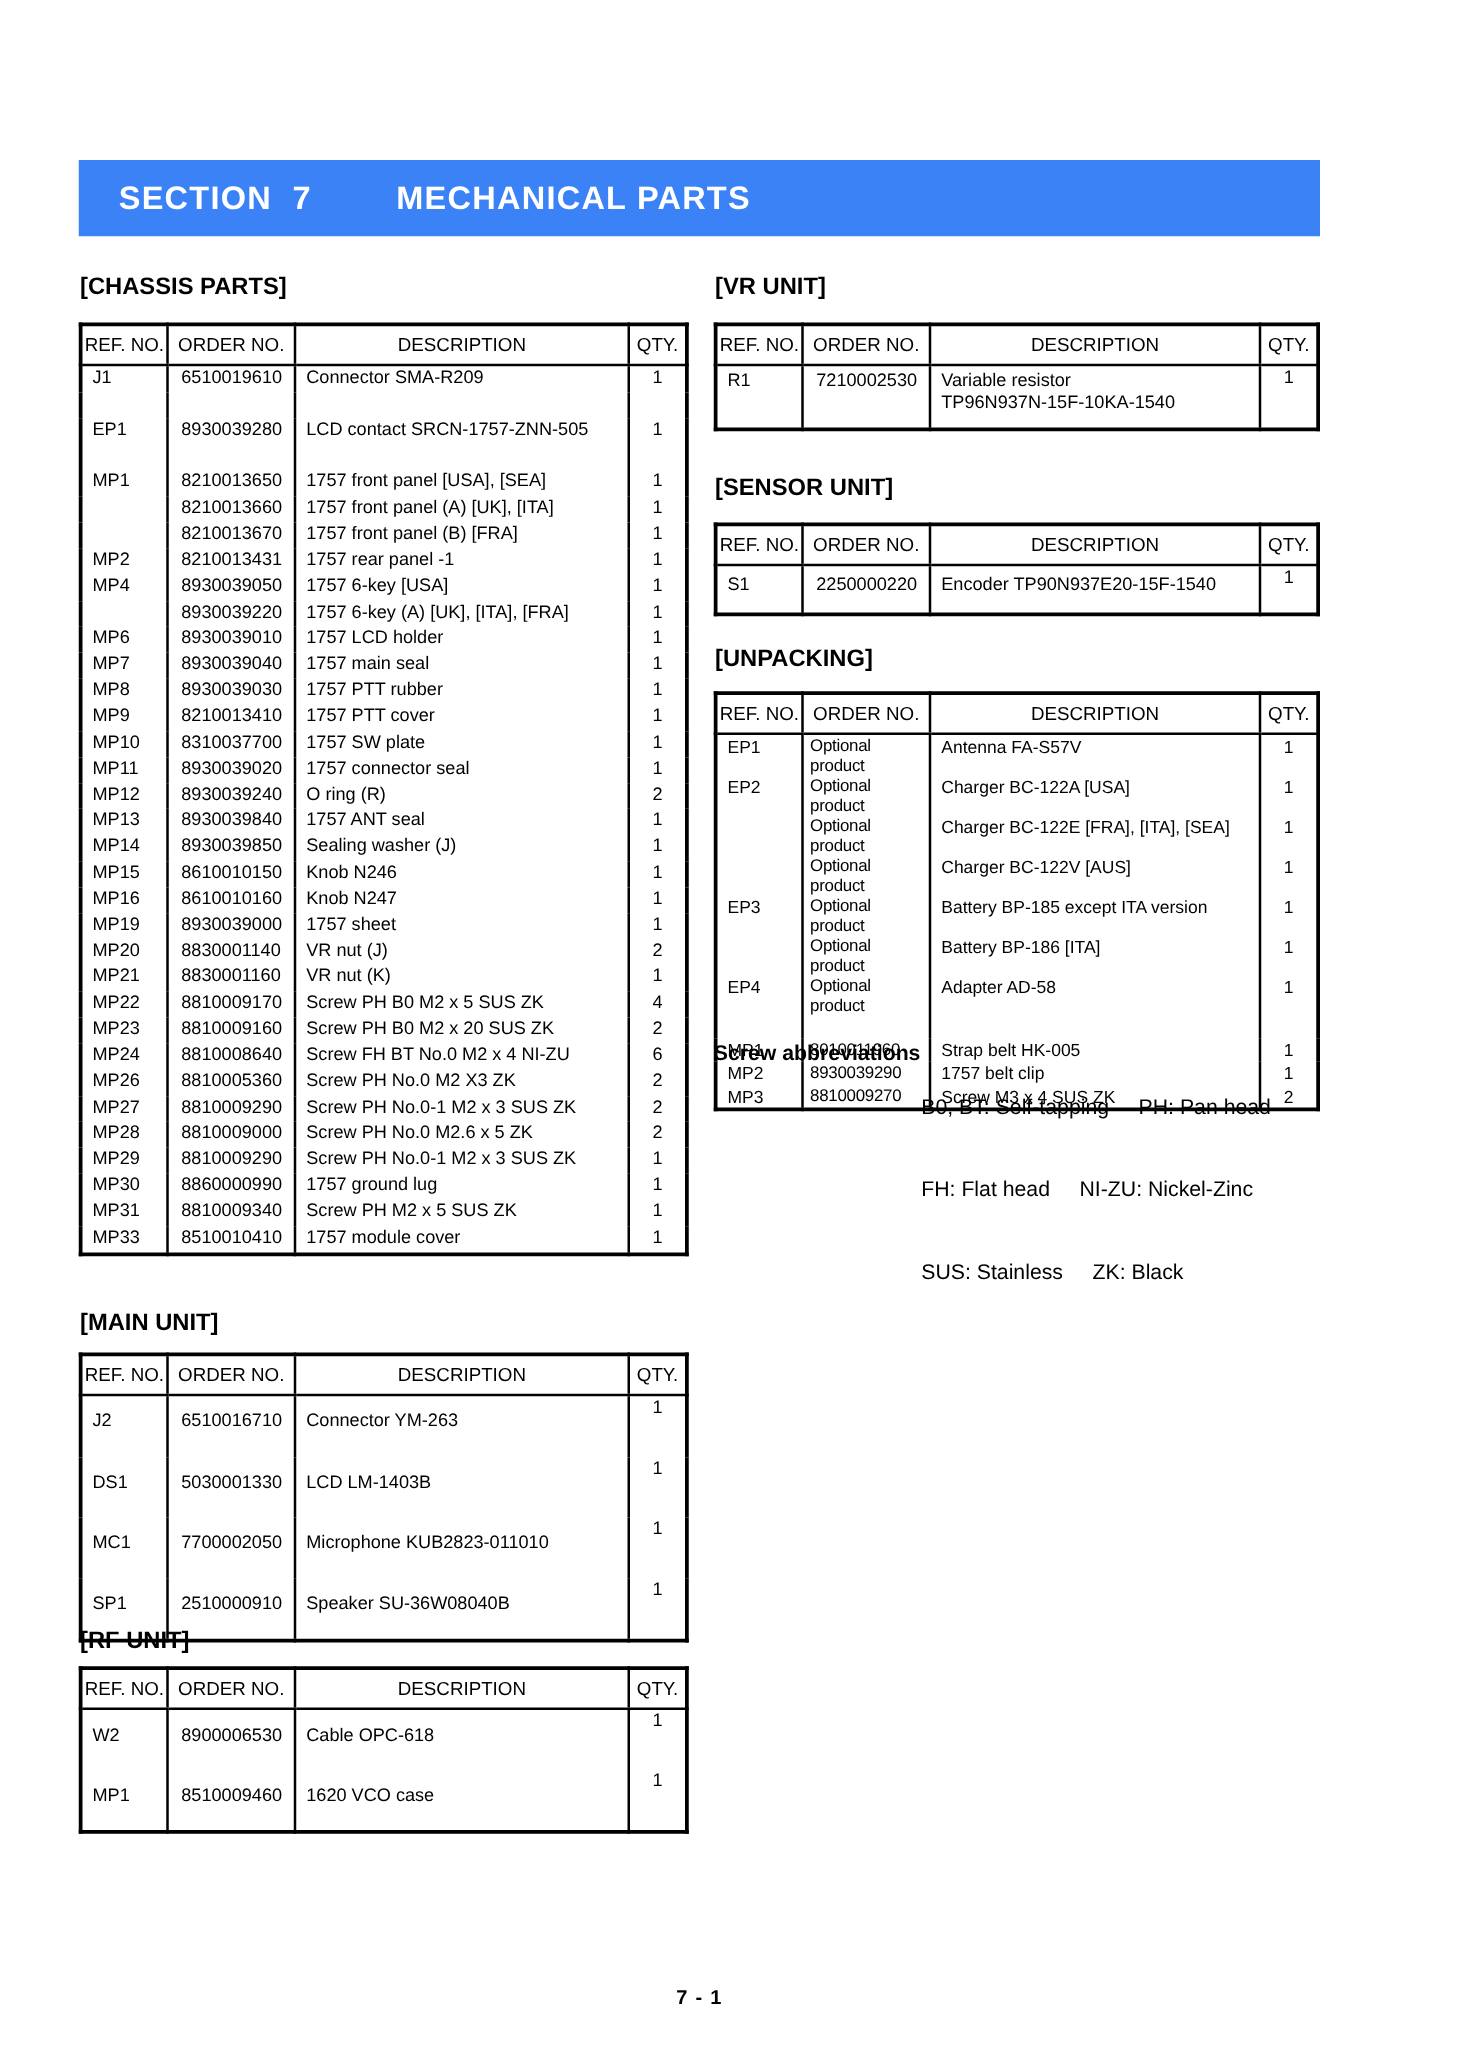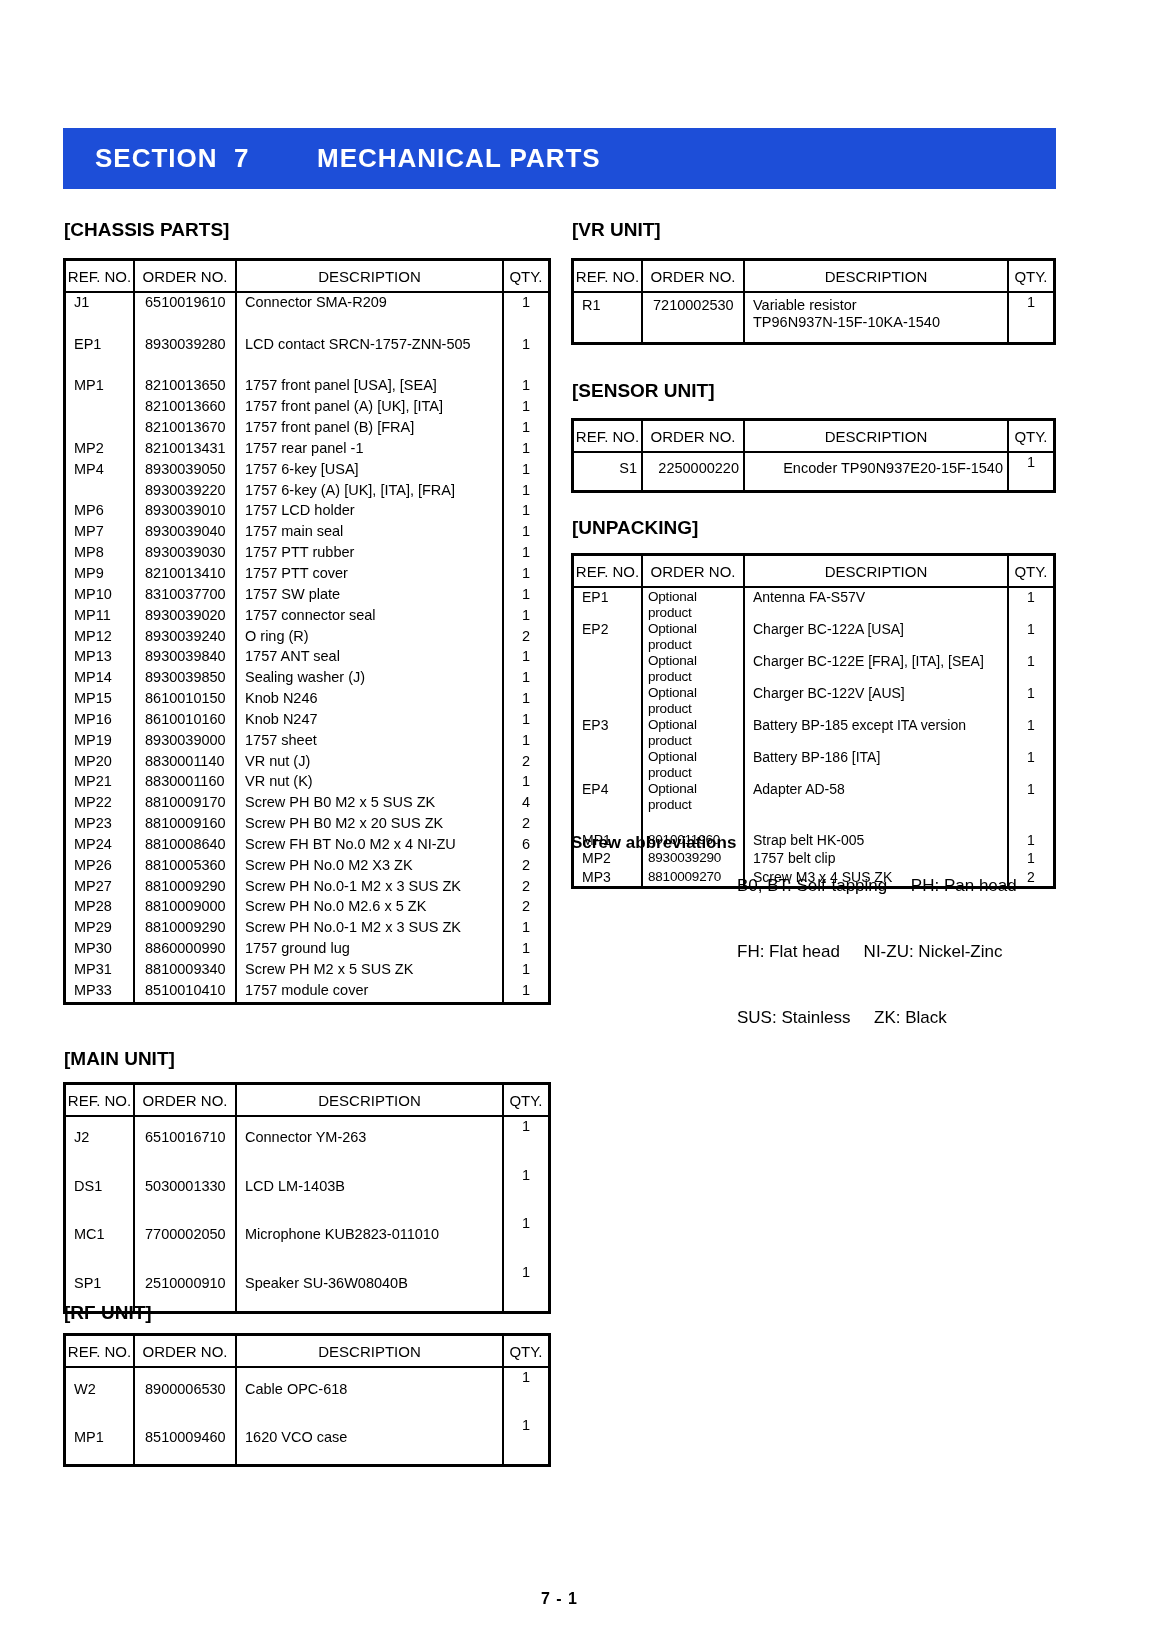--- a/index.html
+++ b/index.html
@@ -12,7 +12,7 @@
 
   
   .header-bar{
-    left:63px;top:128px;width:993px;height:61px;background:#1d4ed8;
+    left:63px;top:128px;width:993px;height:61px;background:#3b82f6;
   }
   .header-bar span{
     position:absolute;top:0;line-height:61px;color:#fff;

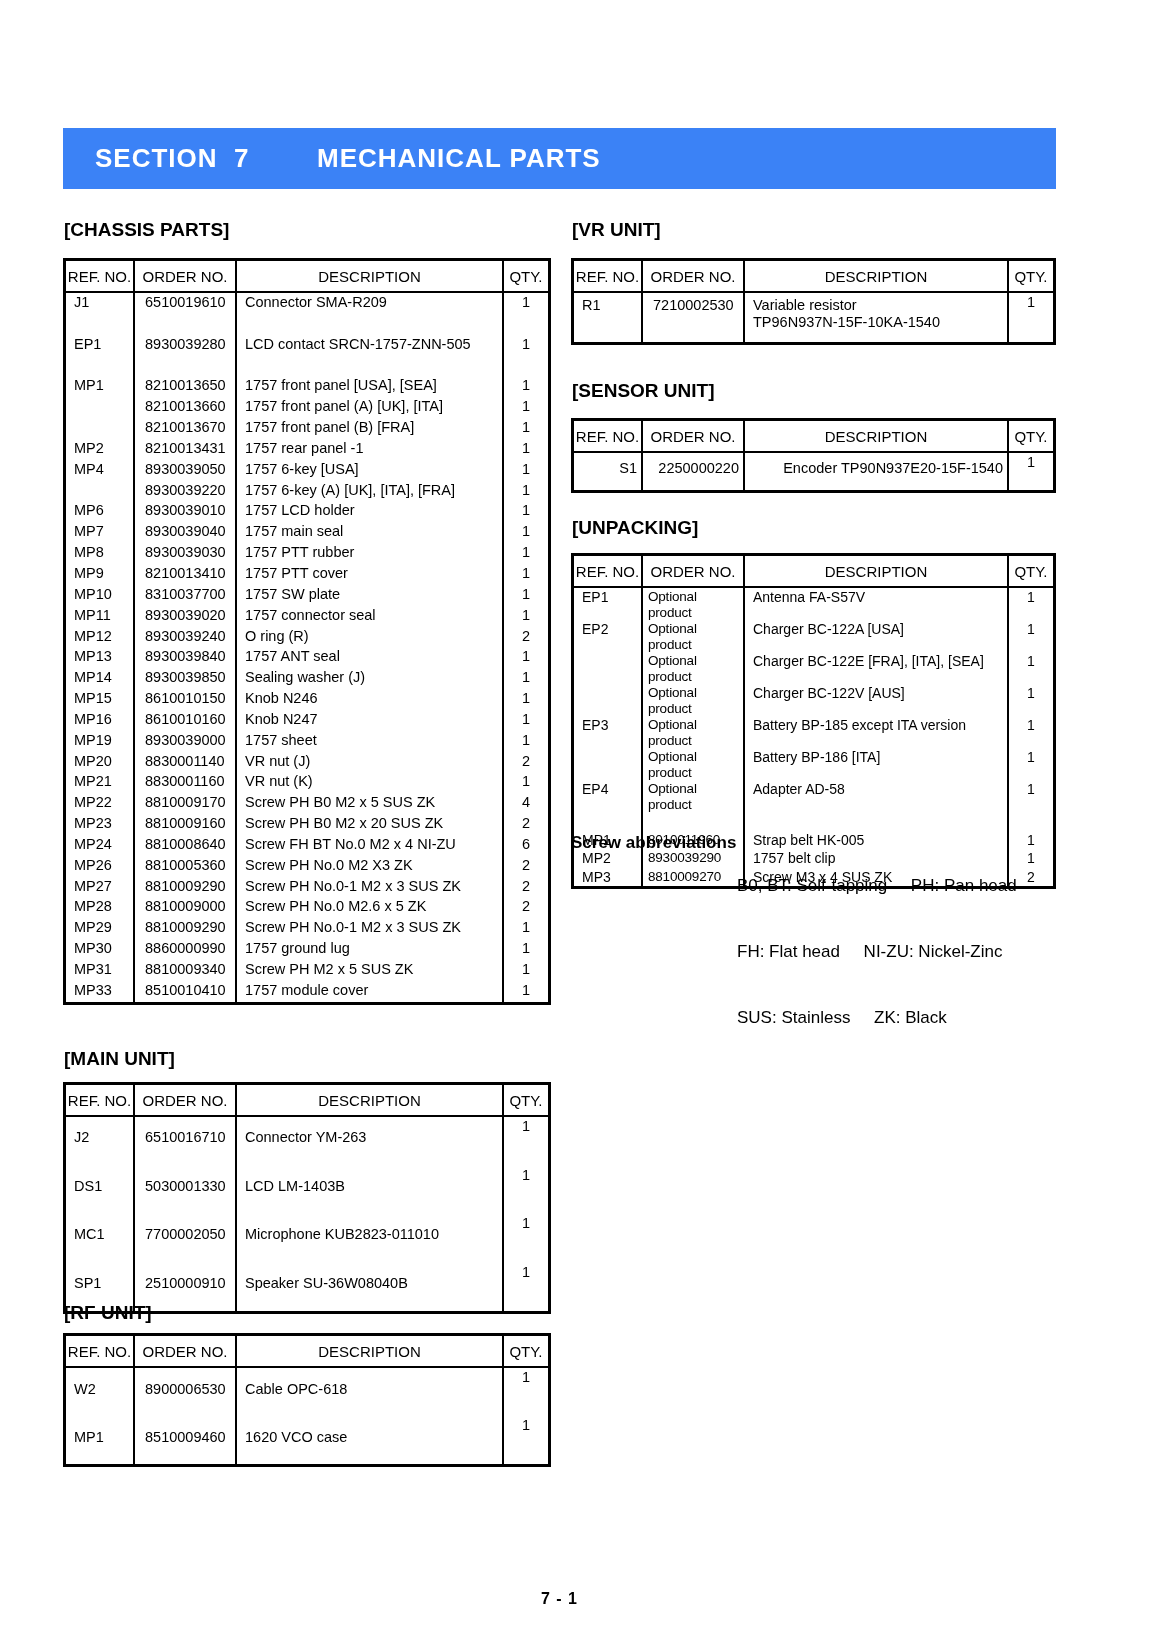--- a/index.html
+++ b/index.html
@@ -54,7 +54,7 @@
 
   .t-chassis td{--rh:19.85px;}
   .t-vr td{--rh:45px;padding-top:4px;}
-  .t-sensor td{--rh:30px;padding-top:7px;text-align:right;}
+  .t-sensor td{--rh:30px;padding-top:7px;}
   .t-unpack td{--rh:17.45px;font-size:14px;}
   .t-unpack td.c-ord{padding-left:5px;font-size:13.5px;letter-spacing:-0.2px;margin-left:37px;}
   .t-main td{--rh:36.5px;padding-top:12px;}

